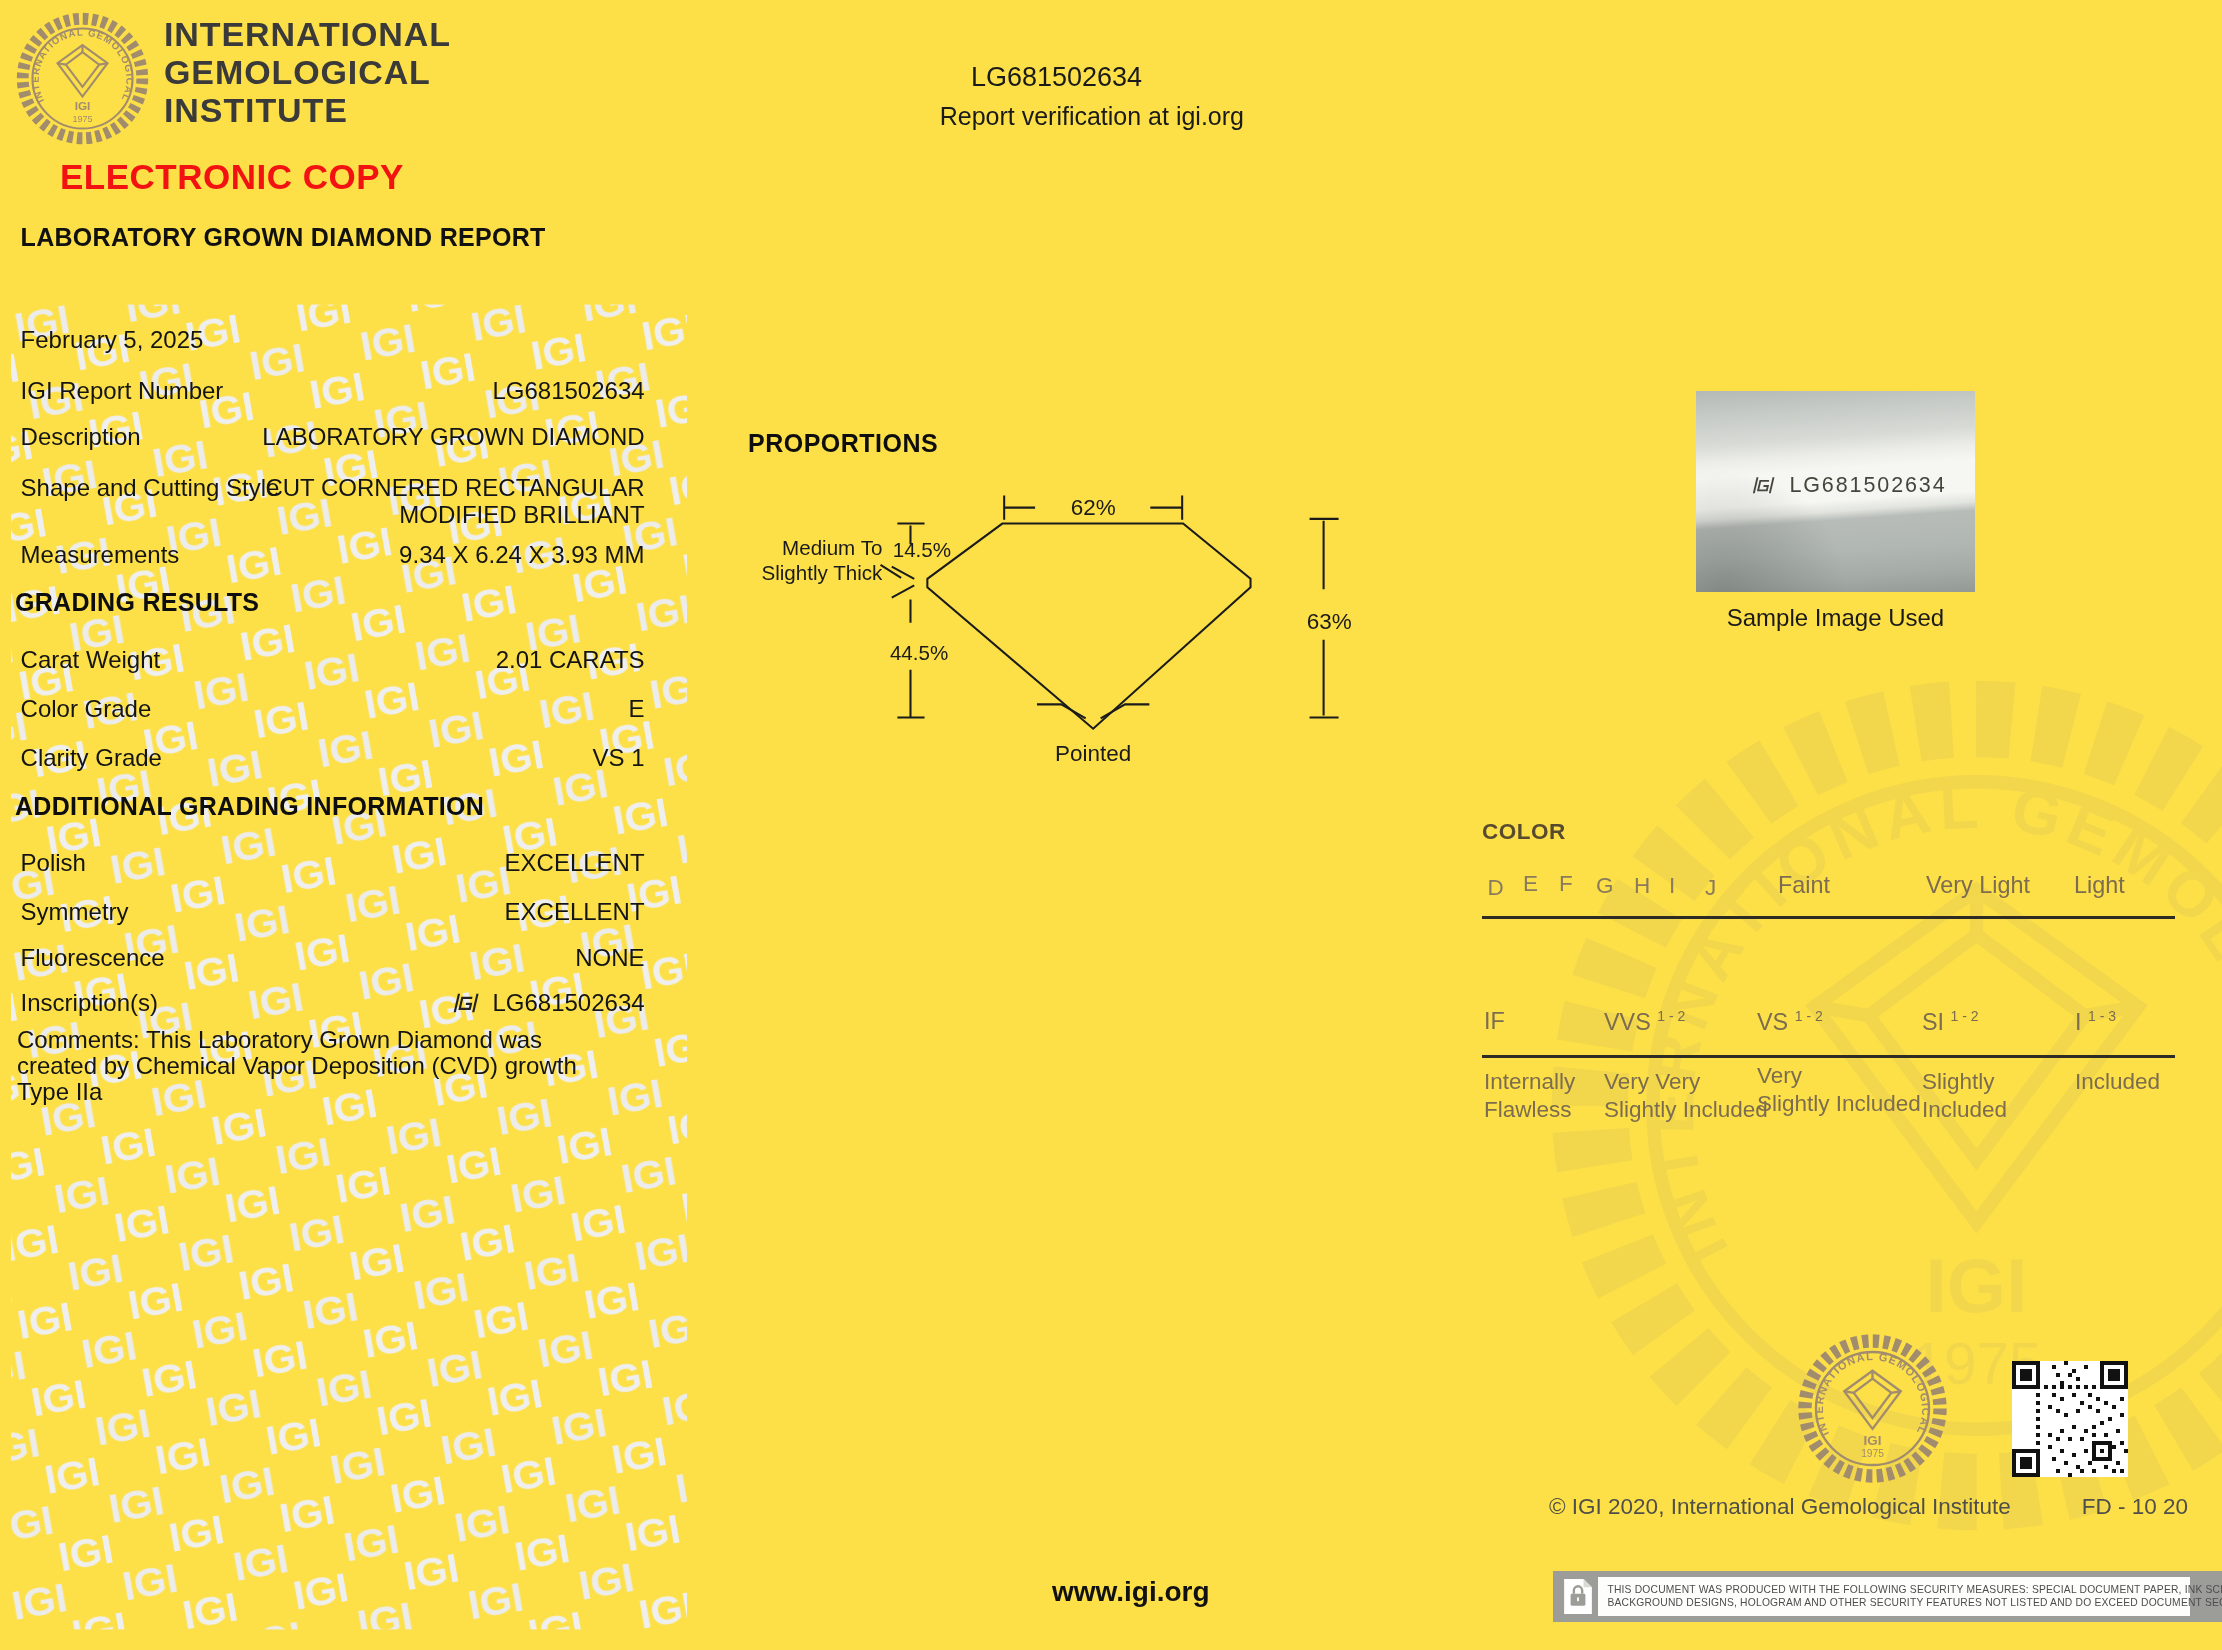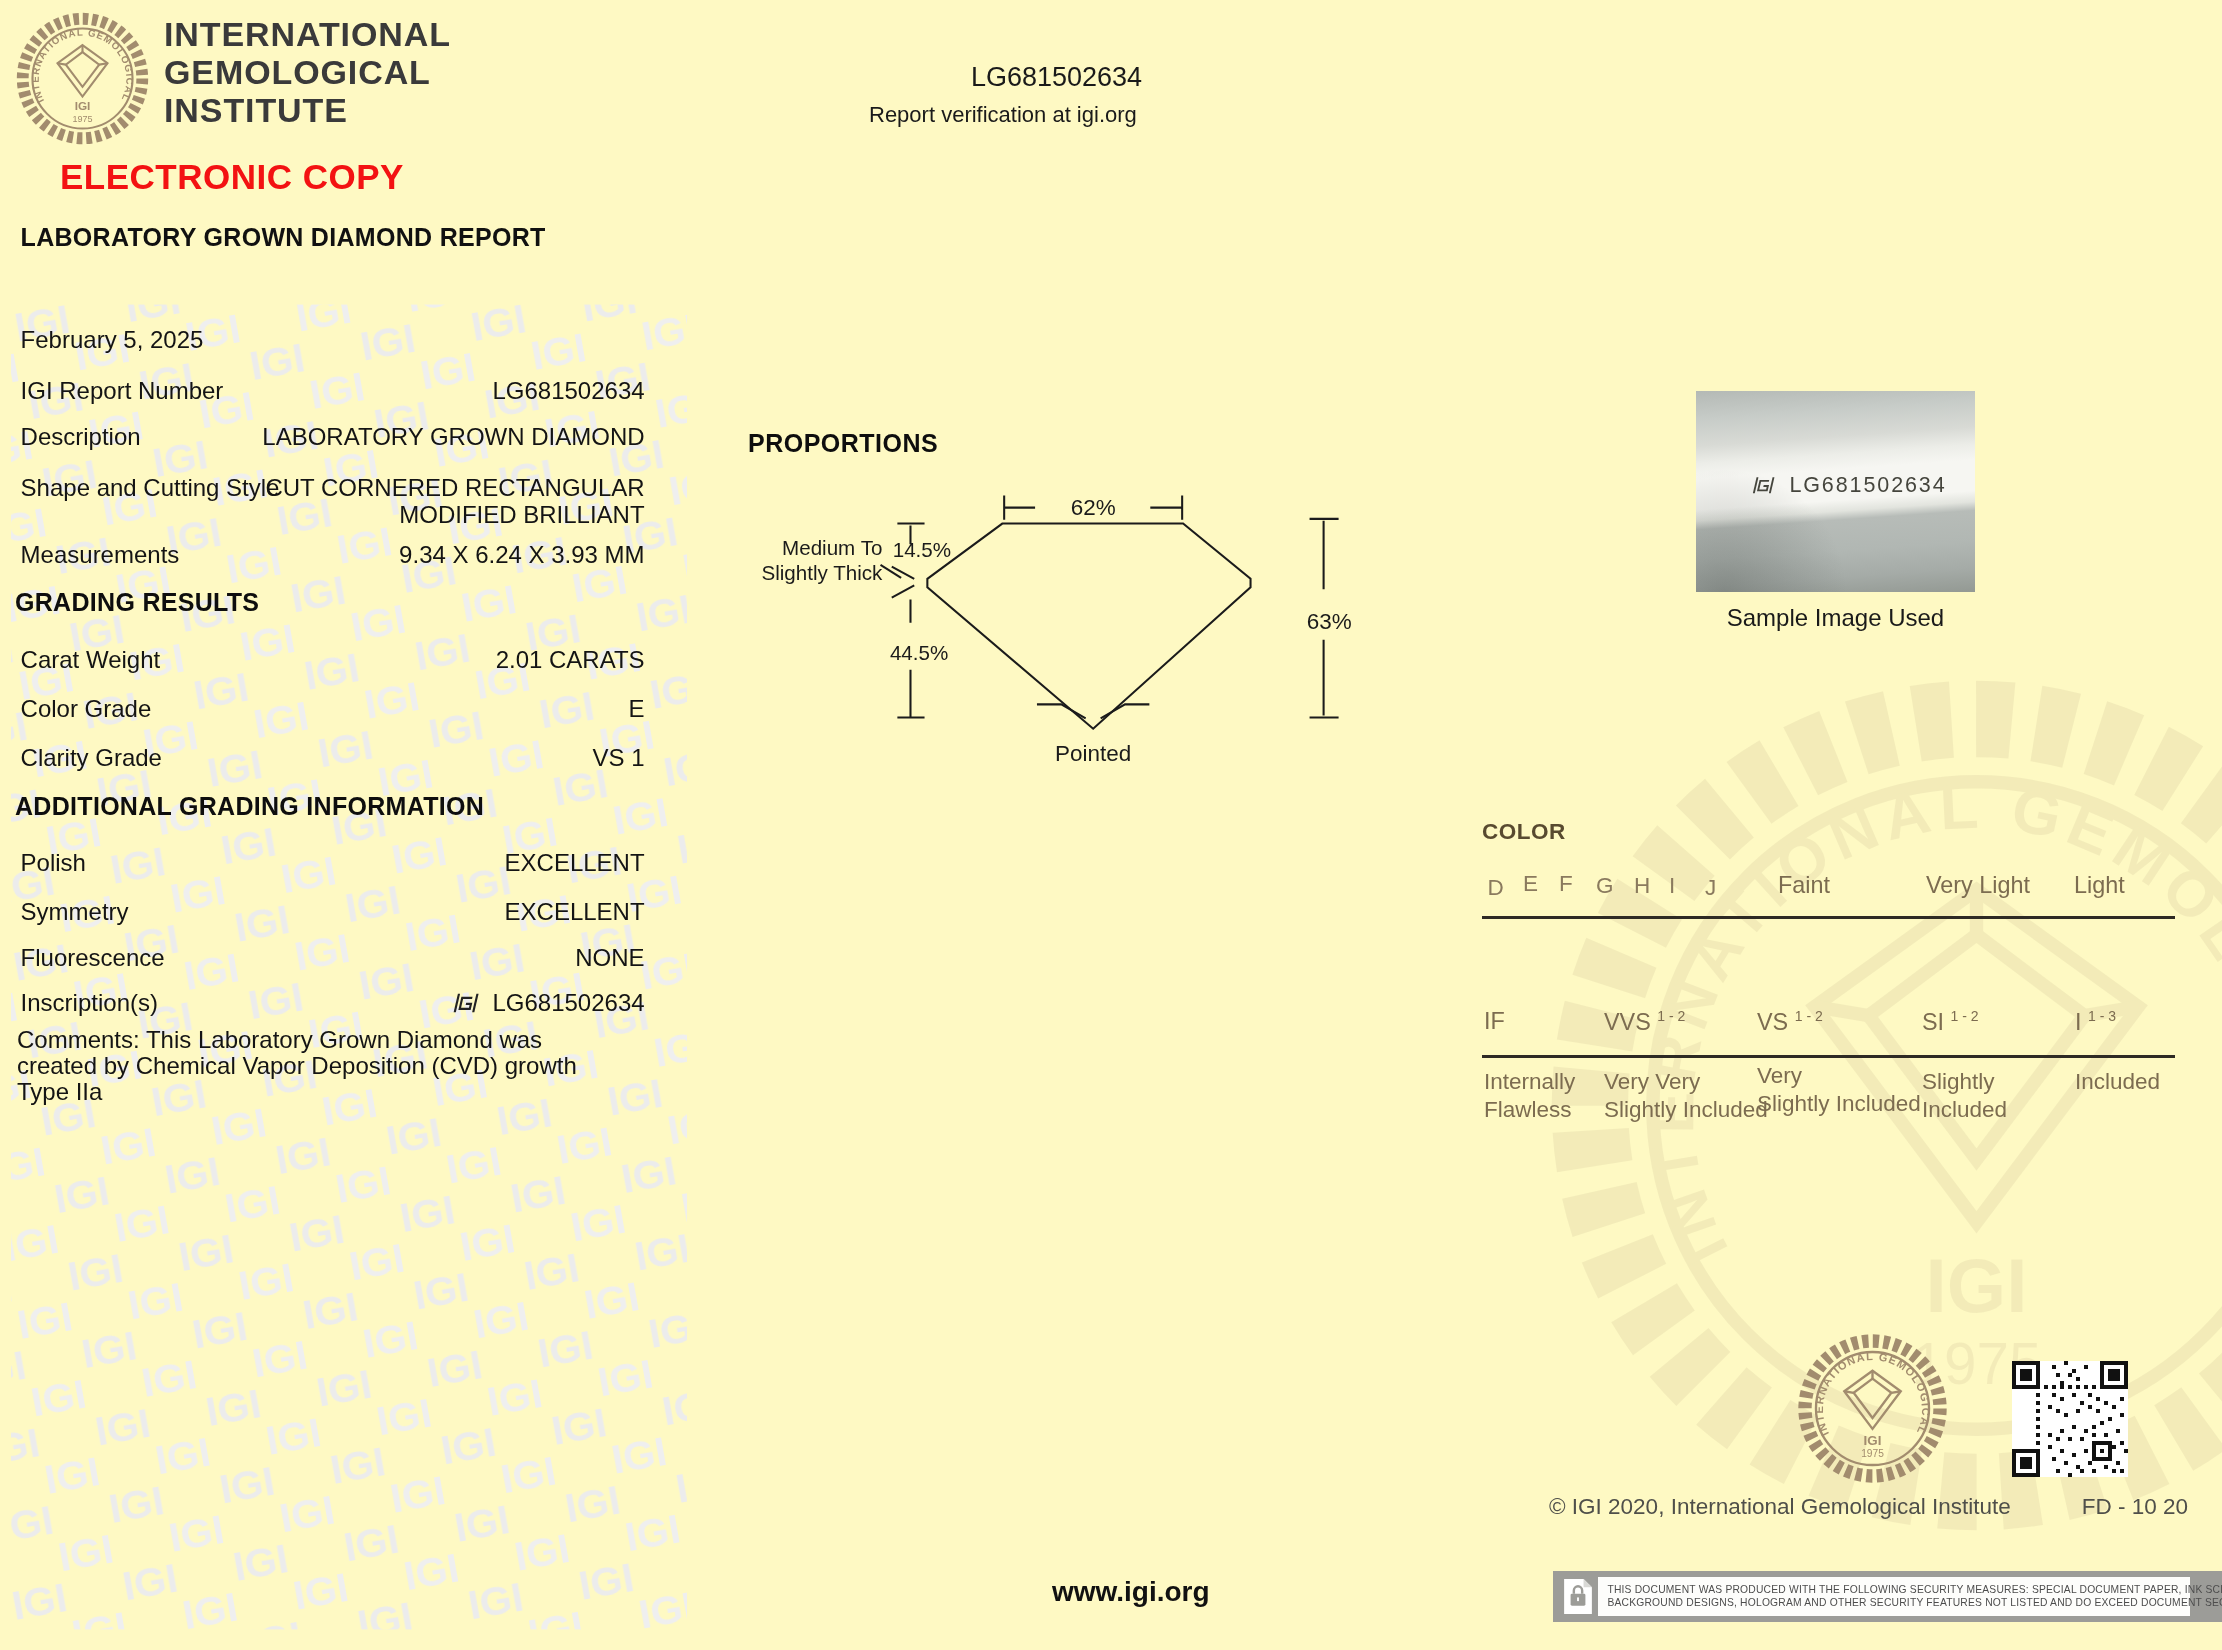--- a/index.html
+++ b/index.html
@@ -3,7 +3,7 @@
 <meta charset="utf-8">
 <style>
   html,body{margin:0;padding:0;background:#888;}
-  #page{position:relative;width:2222px;height:1651px;background:#fef9c3;overflow:hidden;
+  #page{position:relative;width:2222px;height:1651px;background:#fde047;overflow:hidden;
         font-family:"Liberation Sans",sans-serif;color:#151515;}
   .abs{position:absolute;}
   svg text{font-family:"Liberation Sans",sans-serif;}

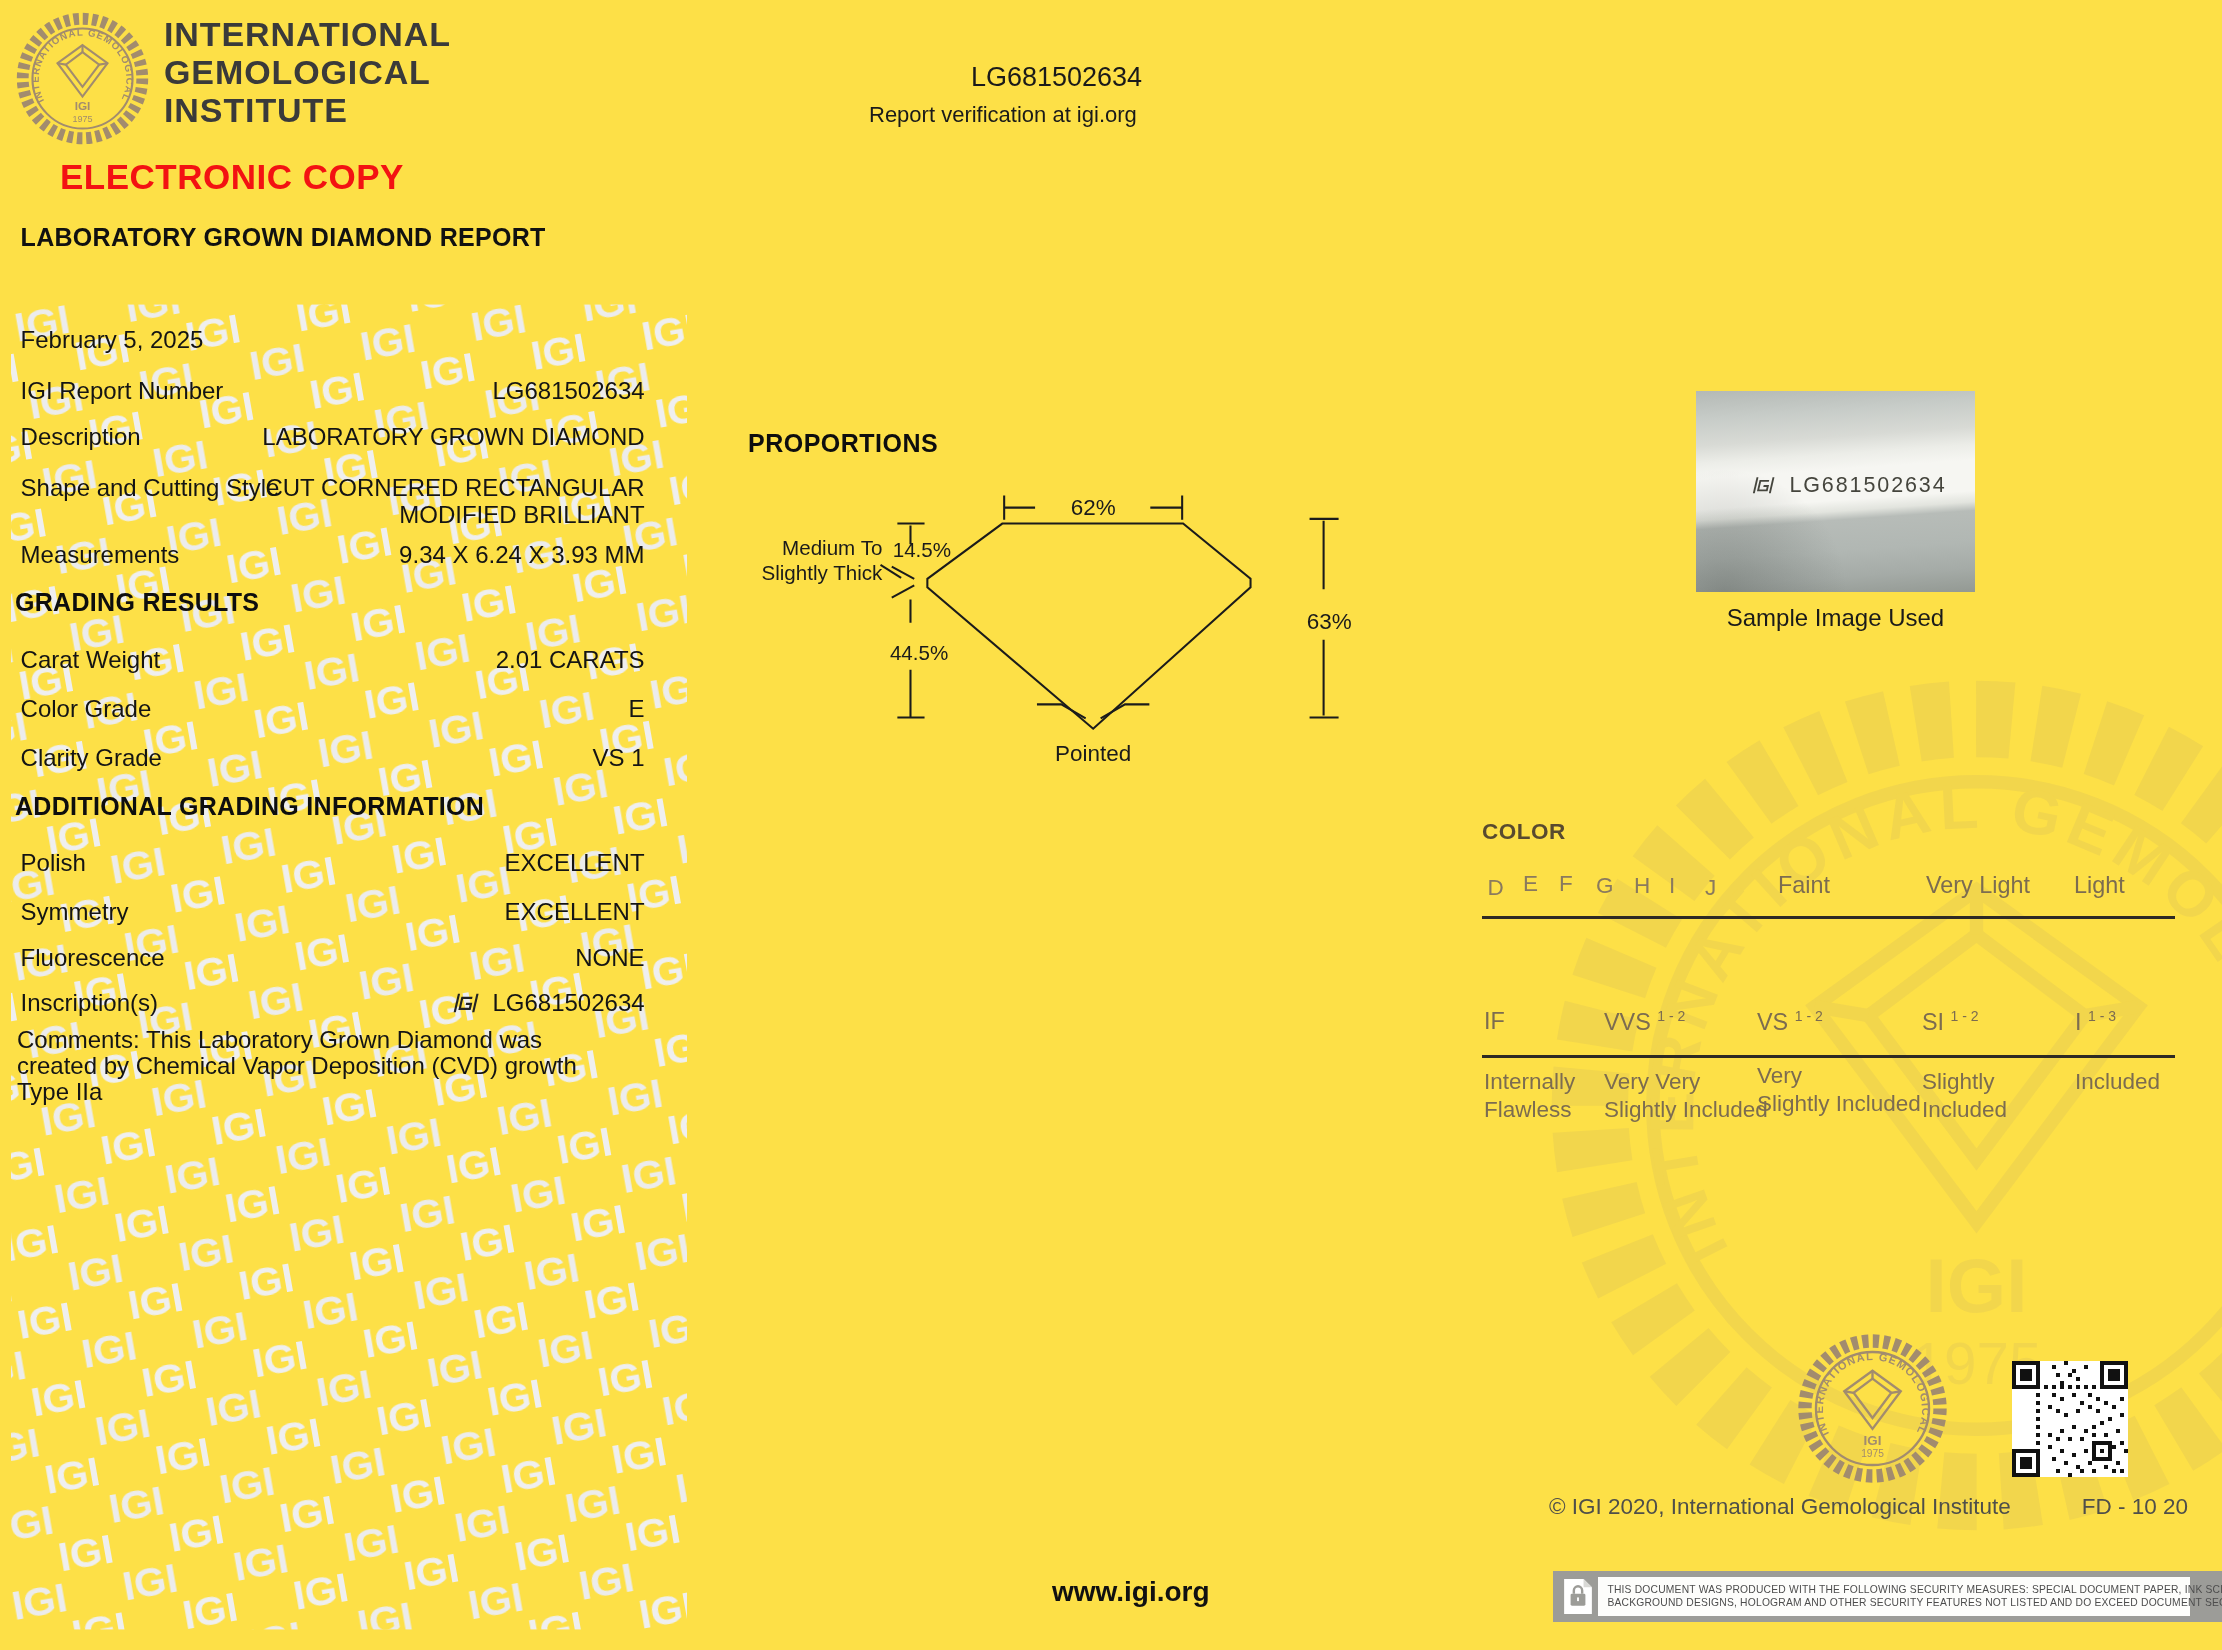--- a/index.html
+++ b/index.html
@@ -12,7 +12,7 @@
   .ecopy{font-size:35px;font-weight:bold;color:#f31212;letter-spacing:0.5px;}
   .rep-title{font-size:25px;font-weight:bold;color:#111;letter-spacing:0.3px;}
   .top-num{font-size:27px;color:#1a1a1a;text-align:center;}
-  .top-verif{font-size:22px;color:#1a1a1a;text-align:left;margin-top:9.4px;}
+  .top-verif{font-size:25px;color:#1a1a1a;text-align:right;margin-top:9.4px;}
   
   .lrow{position:absolute;left:20.6px;width:624px;font-size:24px;color:#141414;}
   .lrow .lab{position:absolute;left:0;top:0;white-space:nowrap;}

